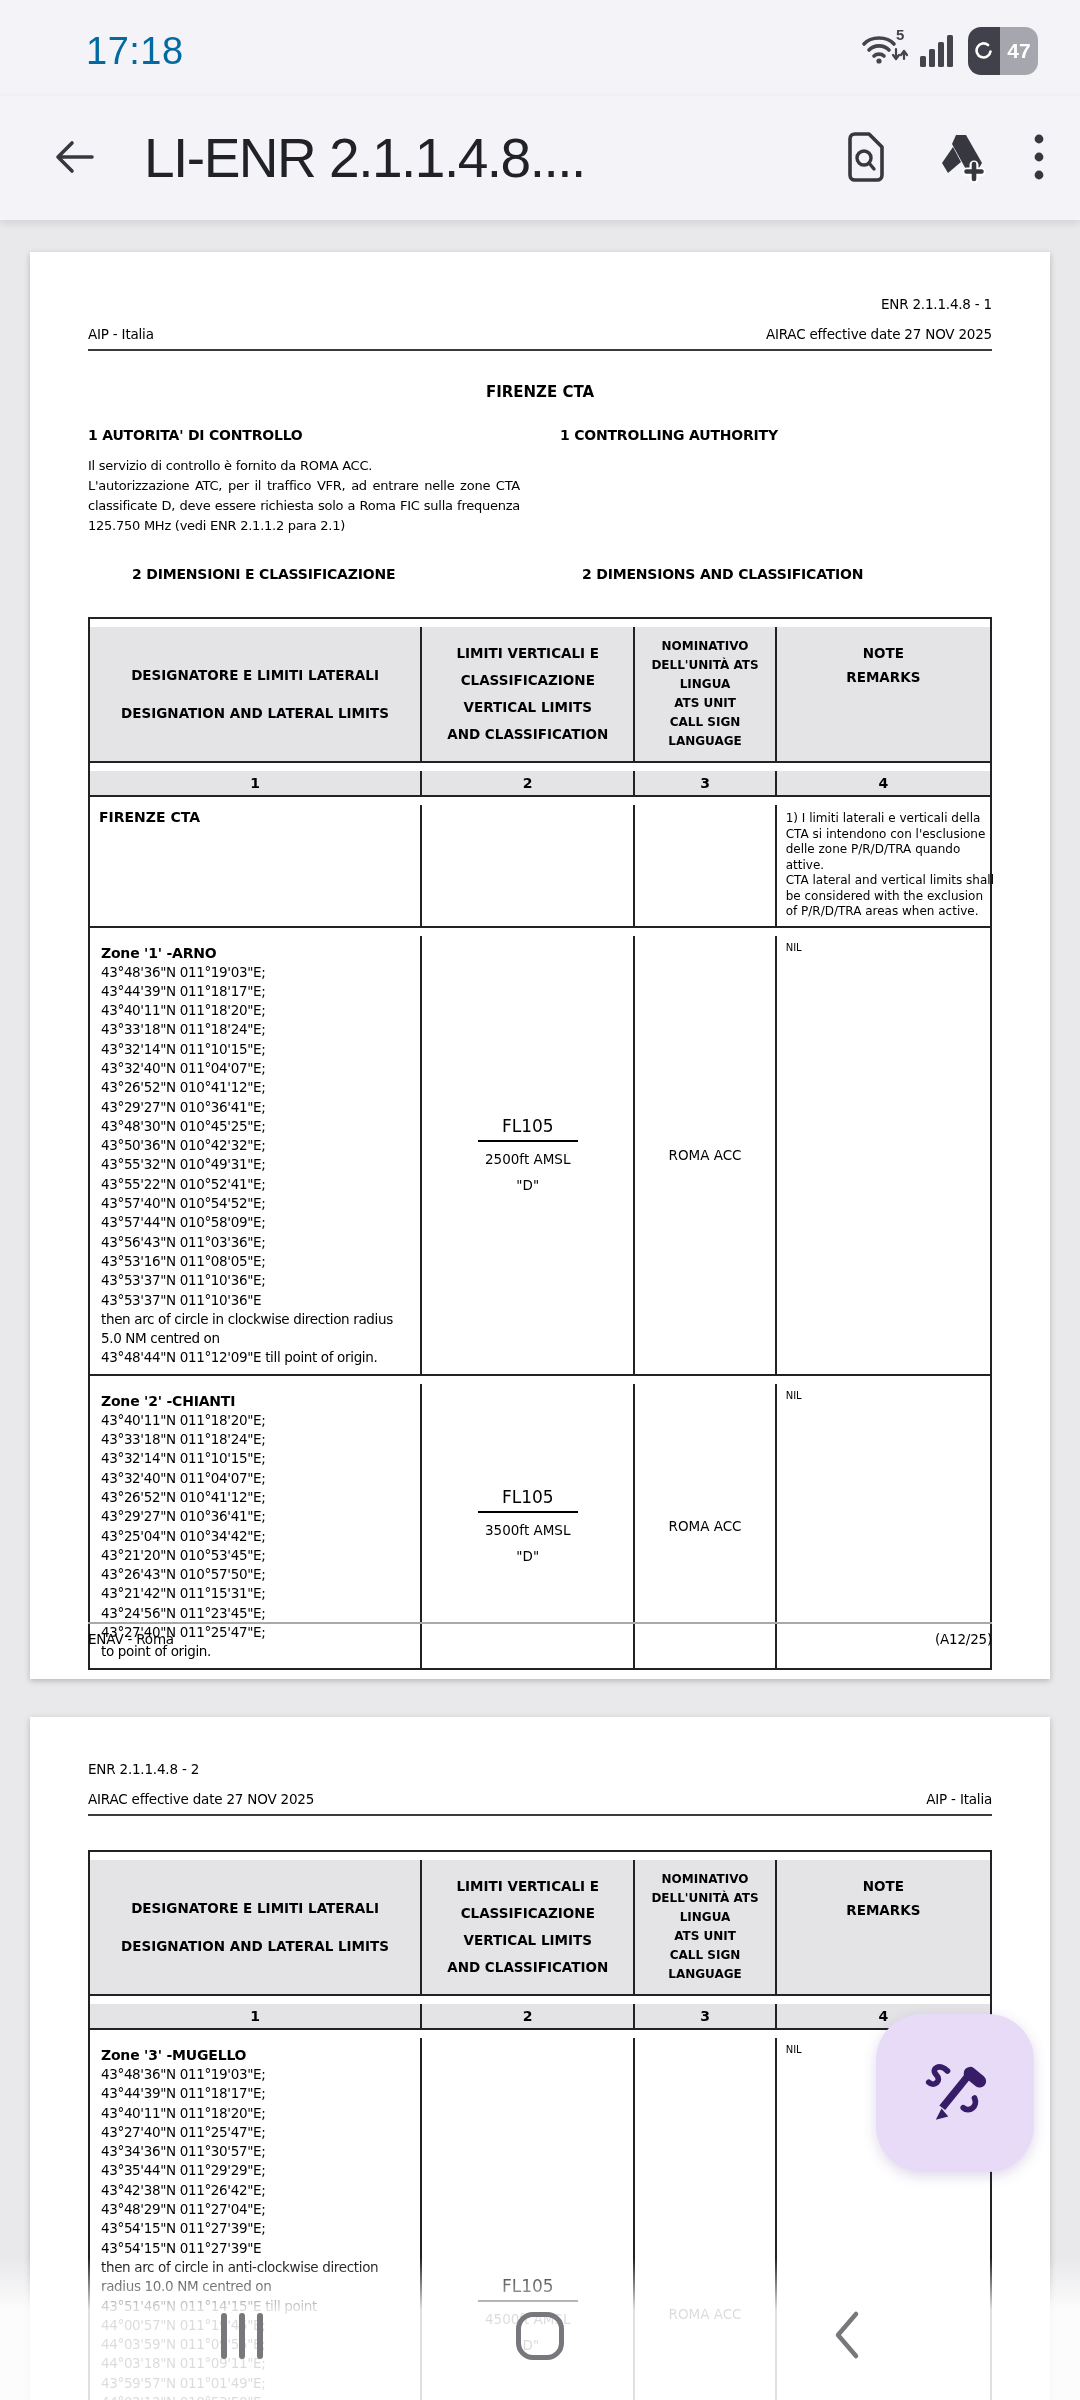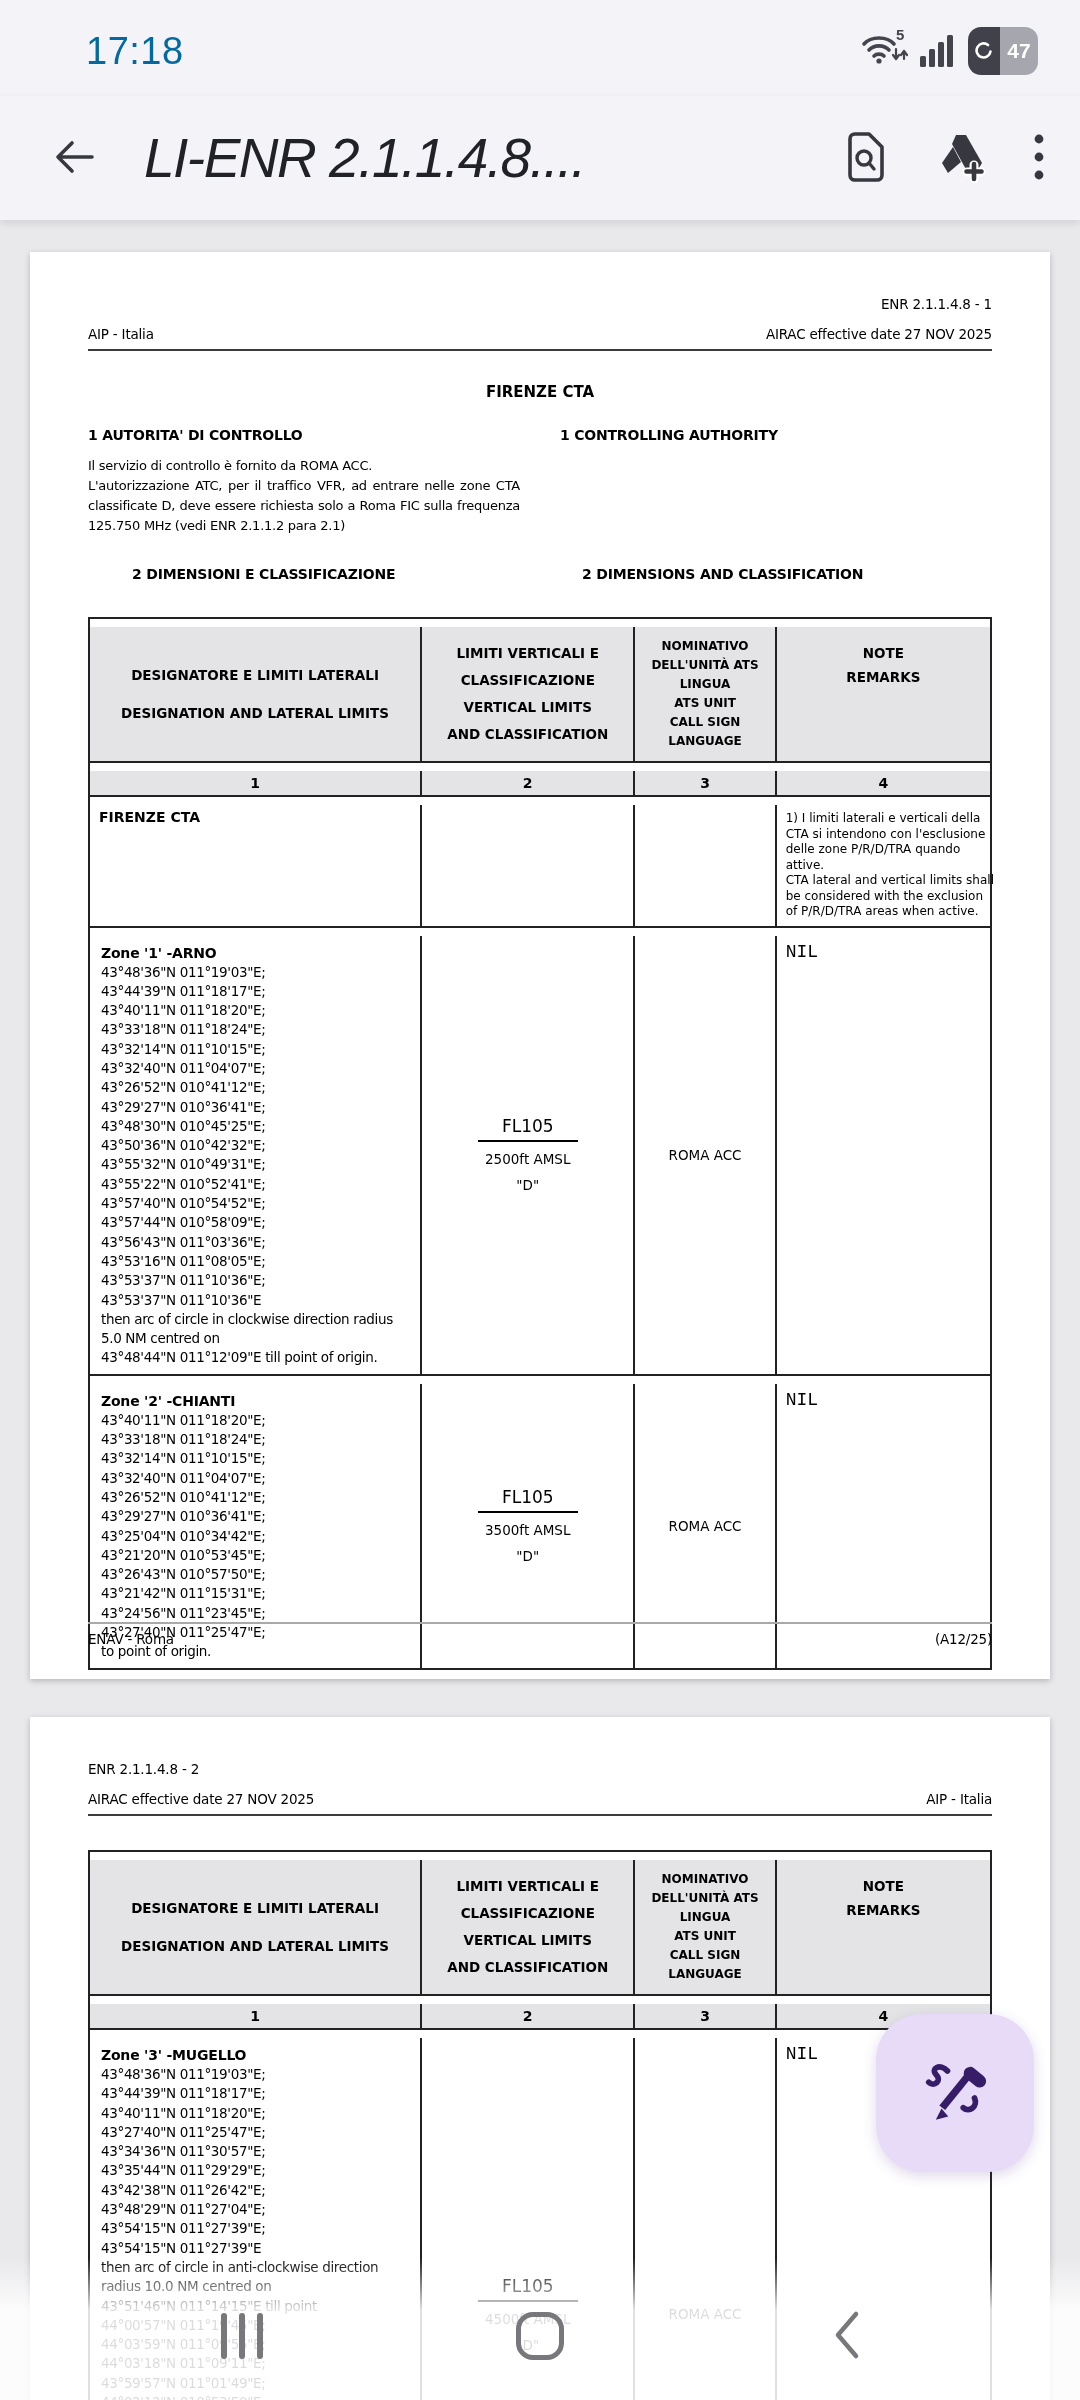--- a/index.html
+++ b/index.html
@@ -19,7 +19,7 @@
   
   .appbar { position:absolute; top:96px; left:0; width:1080px; height:124px; background:#f4f3f8;
     display:flex; align-items:center; padding:0 36px 0 52px; z-index:20;
-    box-shadow:0 3px 8px rgba(0,0,0,0.10);font-style:italic; }
+    box-shadow:0 3px 8px rgba(0,0,0,0.10); }
   .ab-title { font-family:"Liberation Sans",sans-serif; font-size:55px; color:#212228; letter-spacing:-1.5px;
     margin-left:48px; flex:1; white-space:nowrap; overflow:hidden; }
   .ab-actions { display:flex; align-items:center; gap:46px; }

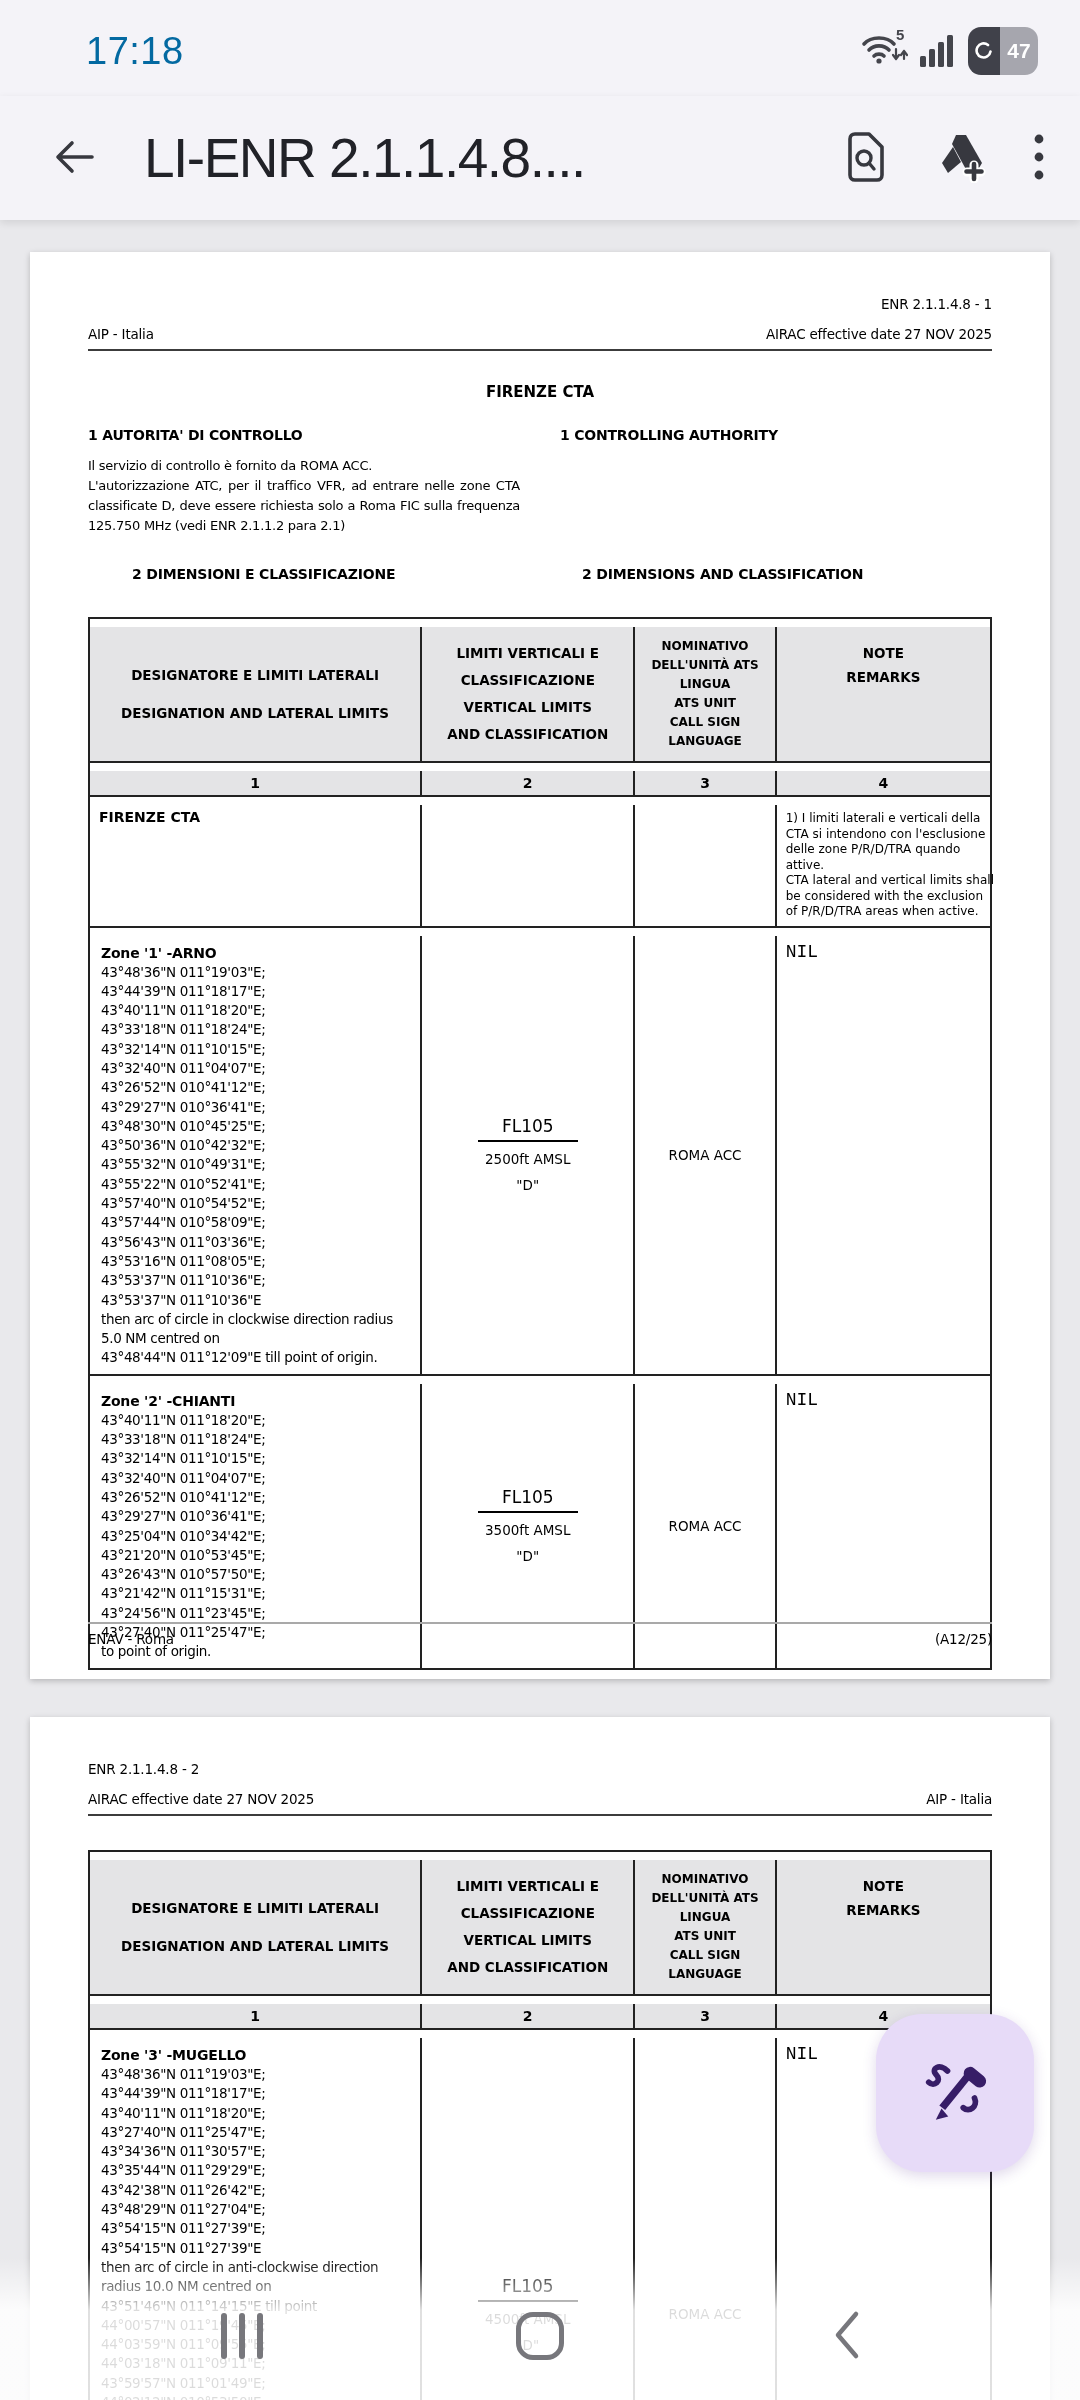--- a/index.html
+++ b/index.html
@@ -69,7 +69,7 @@
   .unit { font-size:13.5px; }
   .note { font-size:12px; }
   .note .ln { line-height:15.5px; white-space:nowrap; }
-  .nil { font-size:18px;font-family:Liberation Mono, monospace; }
+  .nil { font-size:10px; }
   .firenze-row { min-height:118px; }
   .firenze-name { font-weight:bold; font-size:14px; padding-top:4px; }
 

